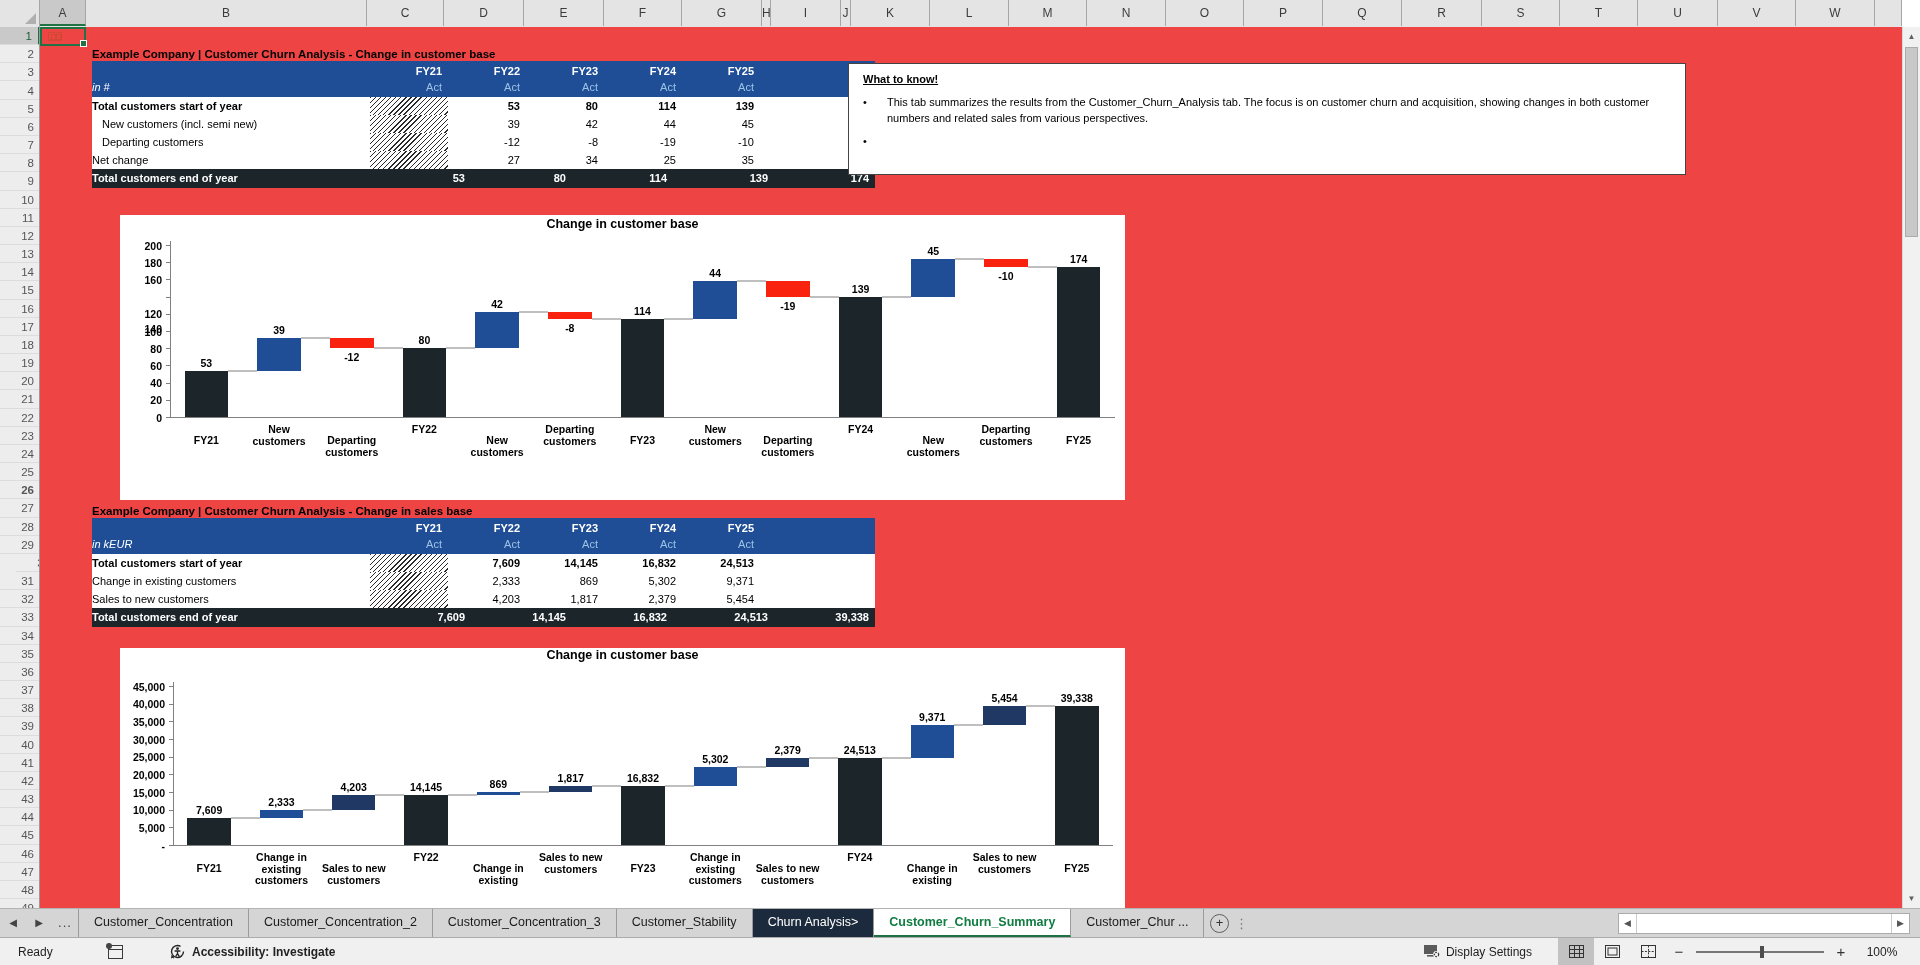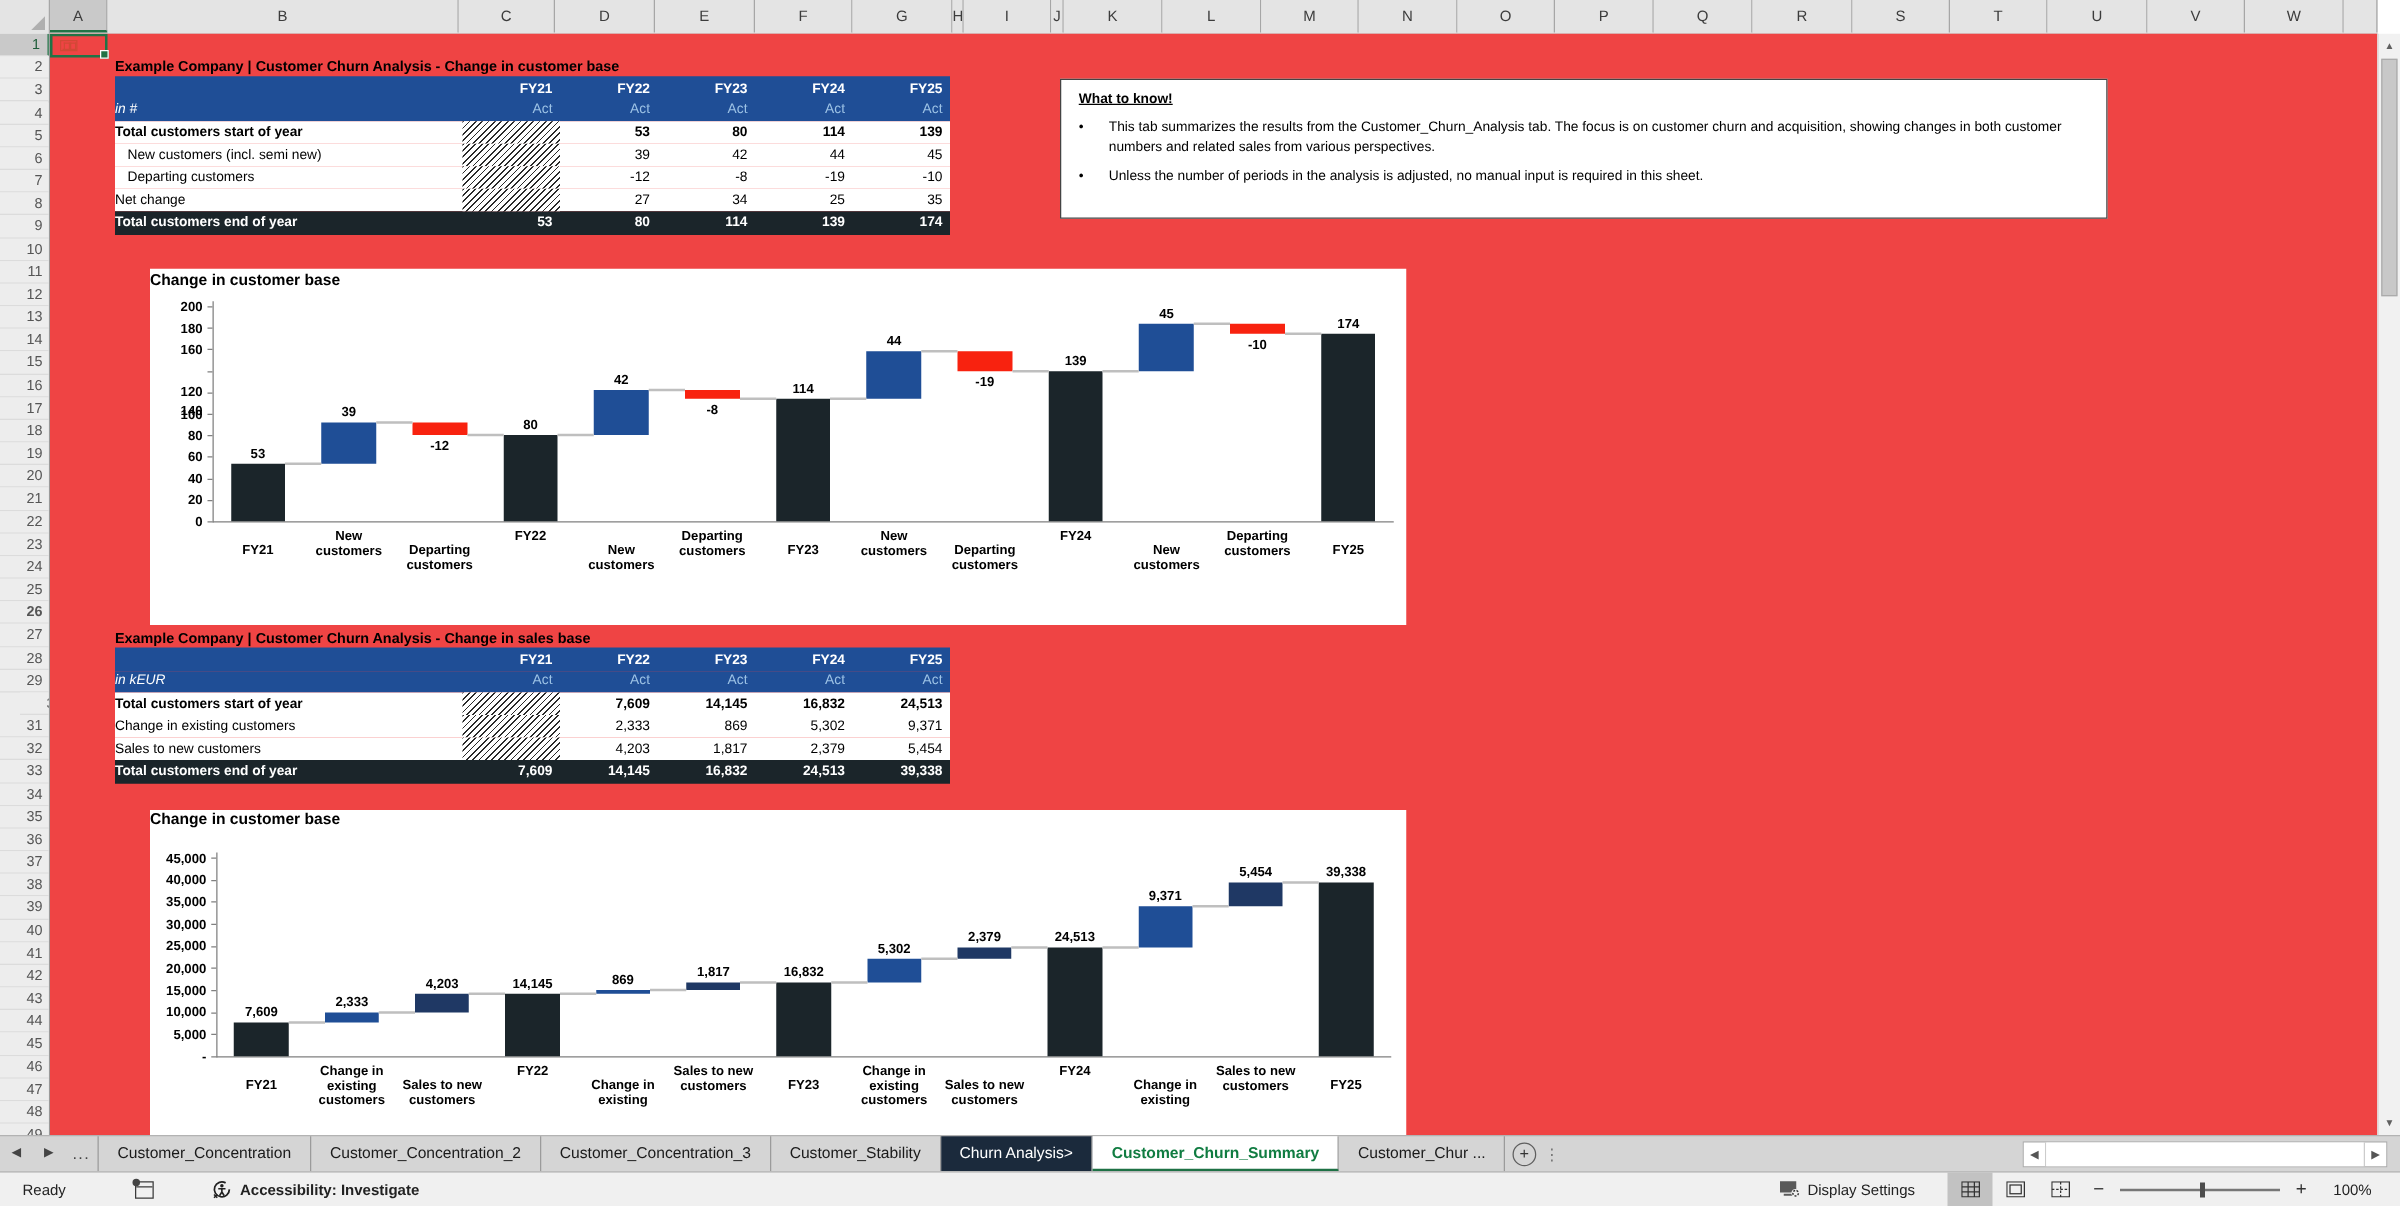--- a/index.html
+++ b/index.html
@@ -254,7 +254,6 @@
       </div>
       <div class="ib-bullet">
         <span class="dot">•</span>
-        <span>Unless the number of periods in the analysis is adjusted, no manual input is required in this sheet.</span>
       </div>
     </div>
 

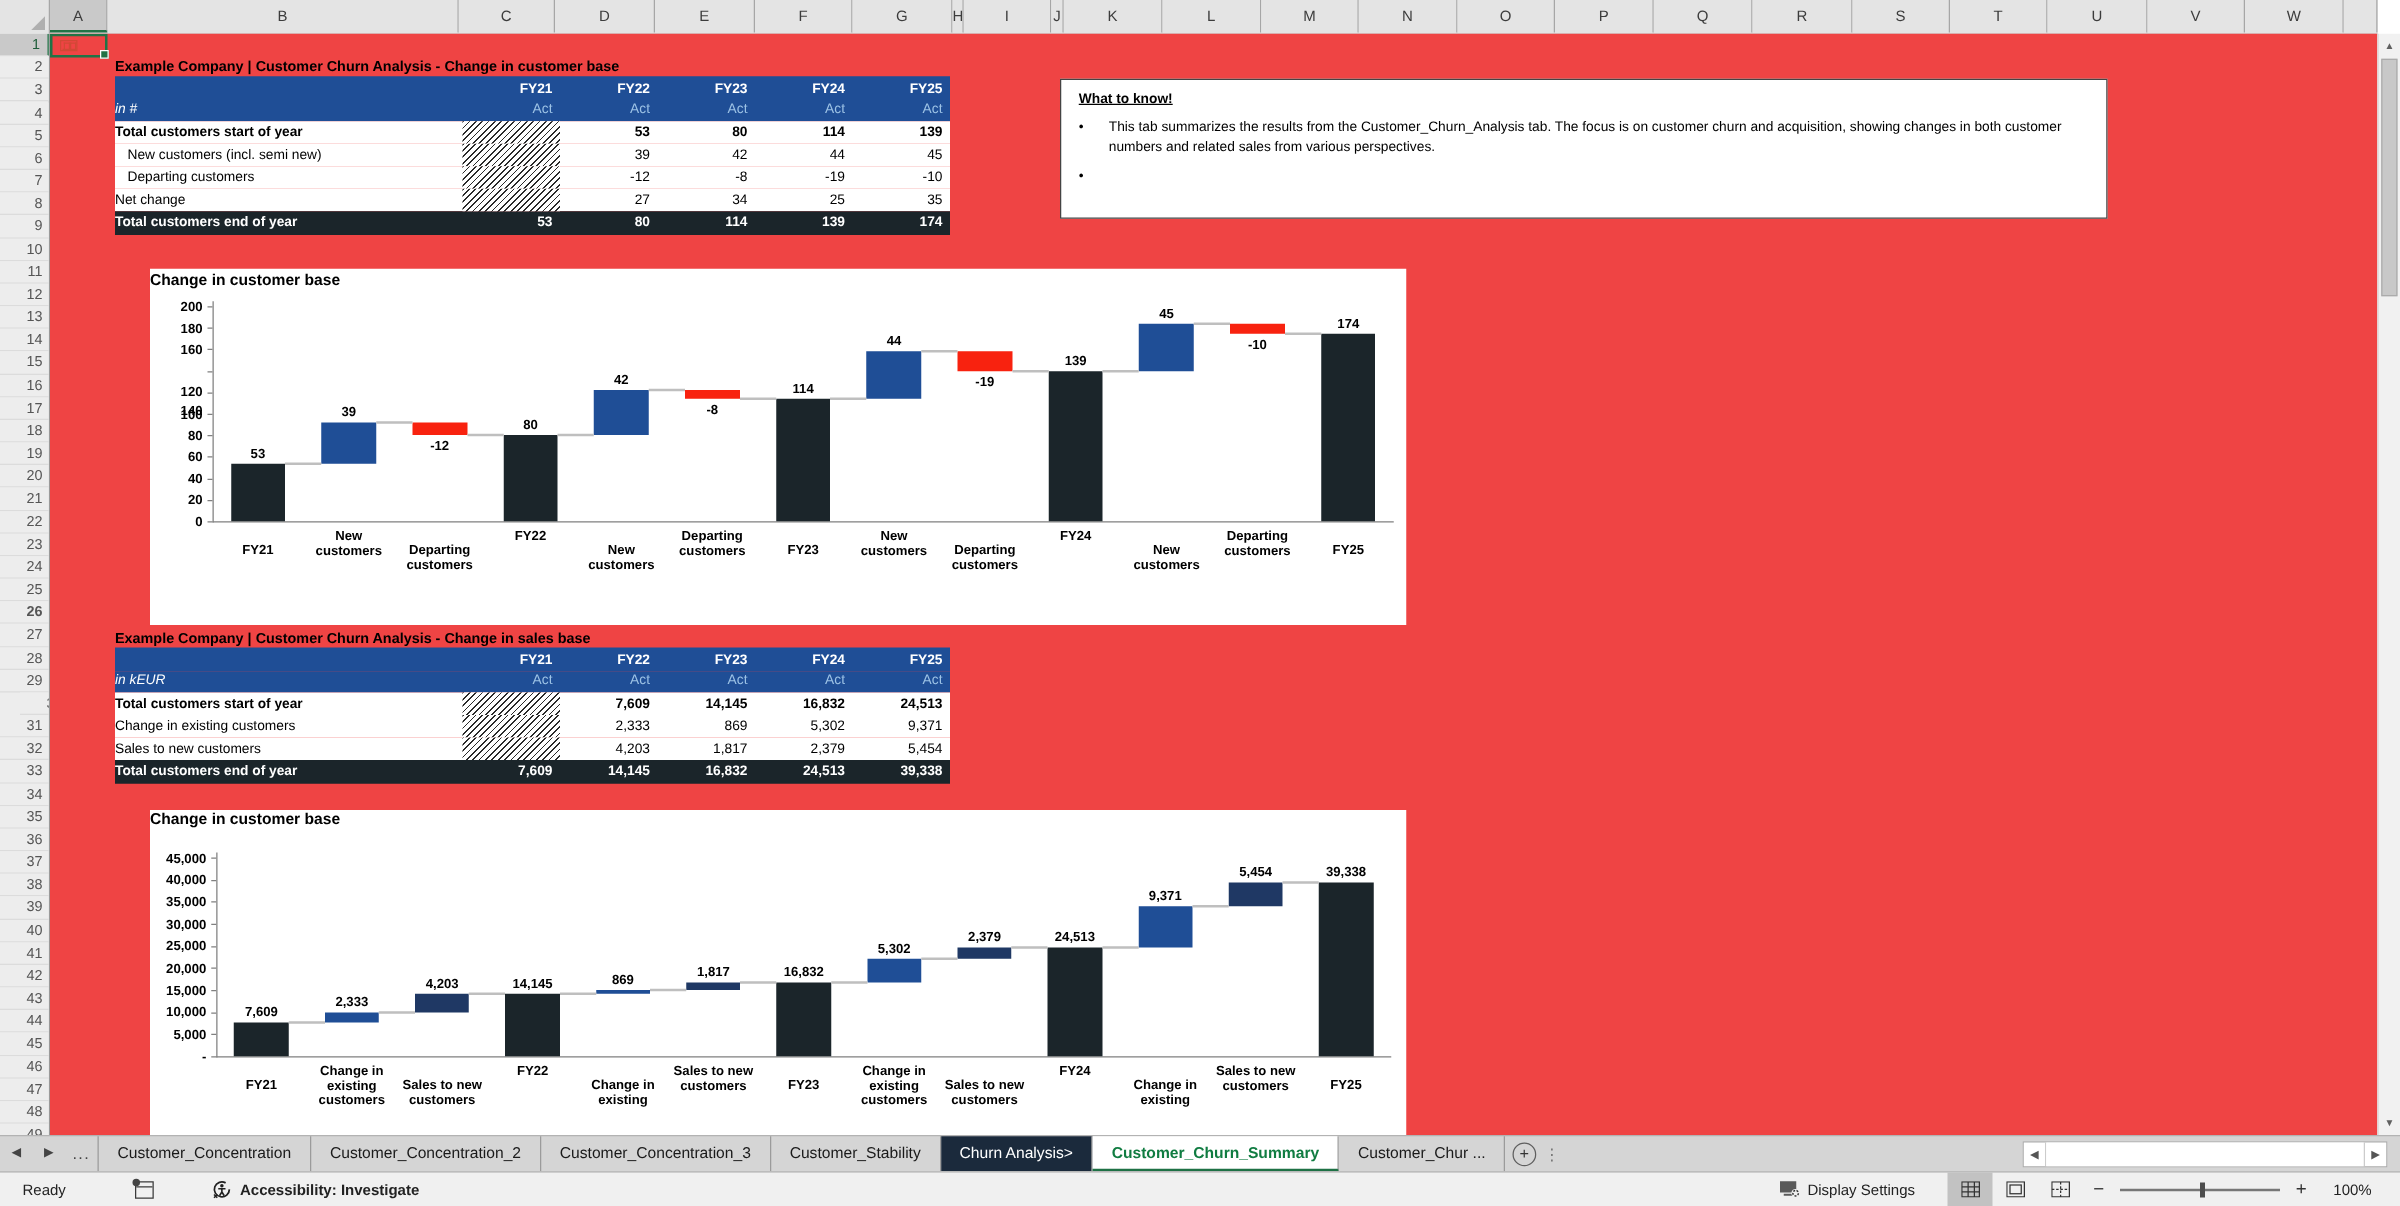--- a/index.html
+++ b/index.html
@@ -35,7 +35,7 @@
   .hd2 .val{color:#9CC2E5;}
   .hd2 .lbl{color:#fff;font-style:italic;}
   .drow{height:18px;line-height:18px;background:#fff;}
-  .trow-total{height:19px;line-height:19px;font-weight:bold;color:#fff;}
+  .trow-total{height:19px;line-height:19px;font-weight:bold;color:#fff;gap:23px;}
   .indent{padding-left:10px;}
   .bold{font-weight:bold;}
   .hatch{background:repeating-linear-gradient(135deg,#2a2a2a 0,#2a2a2a 1px,#fff 1px,#fff 3.6px);}

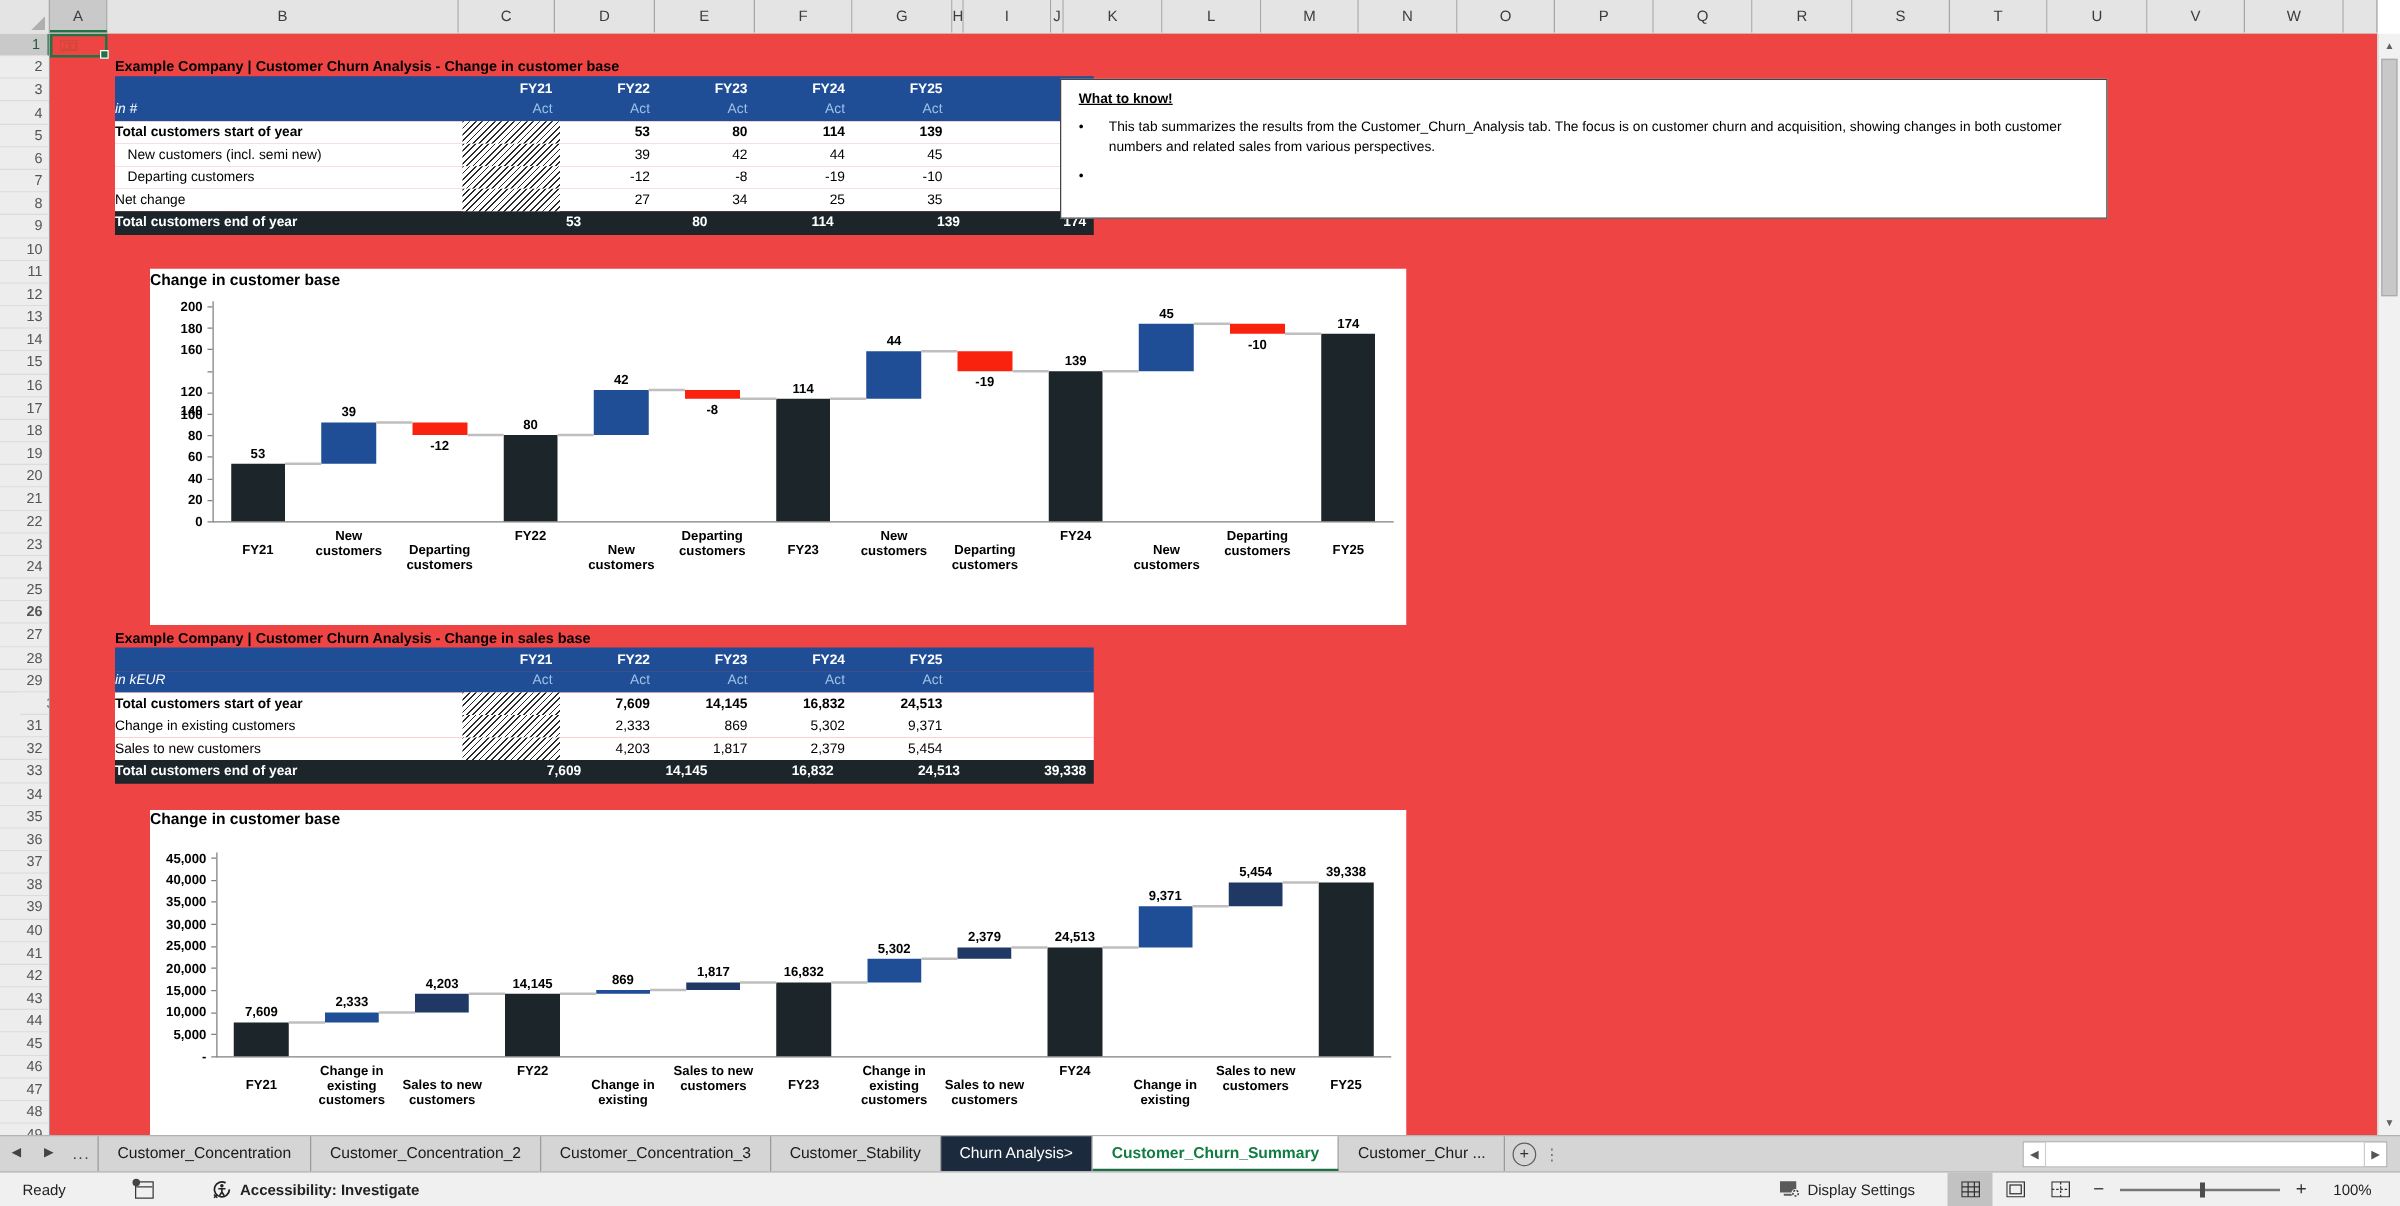--- a/index.html
+++ b/index.html
@@ -47,7 +47,7 @@
   .ib-bullet .dot{width:24px;flex:none;}
   
   .chart{position:absolute;background:#fff;}
-  .c-title{position:absolute;left:0;width:100%;font-weight:bold;font-size:12.5px;color:#000;}
+  .c-title{position:absolute;left:0;width:100%;text-align:center;font-weight:bold;font-size:12.5px;color:#000;}
   .axis{position:absolute;background:#808080;}
   .tickmark{position:absolute;background:#808080;}
   .ticklab{position:absolute;font-size:10.5px;font-weight:bold;color:#000;text-align:right;width:40px;}

